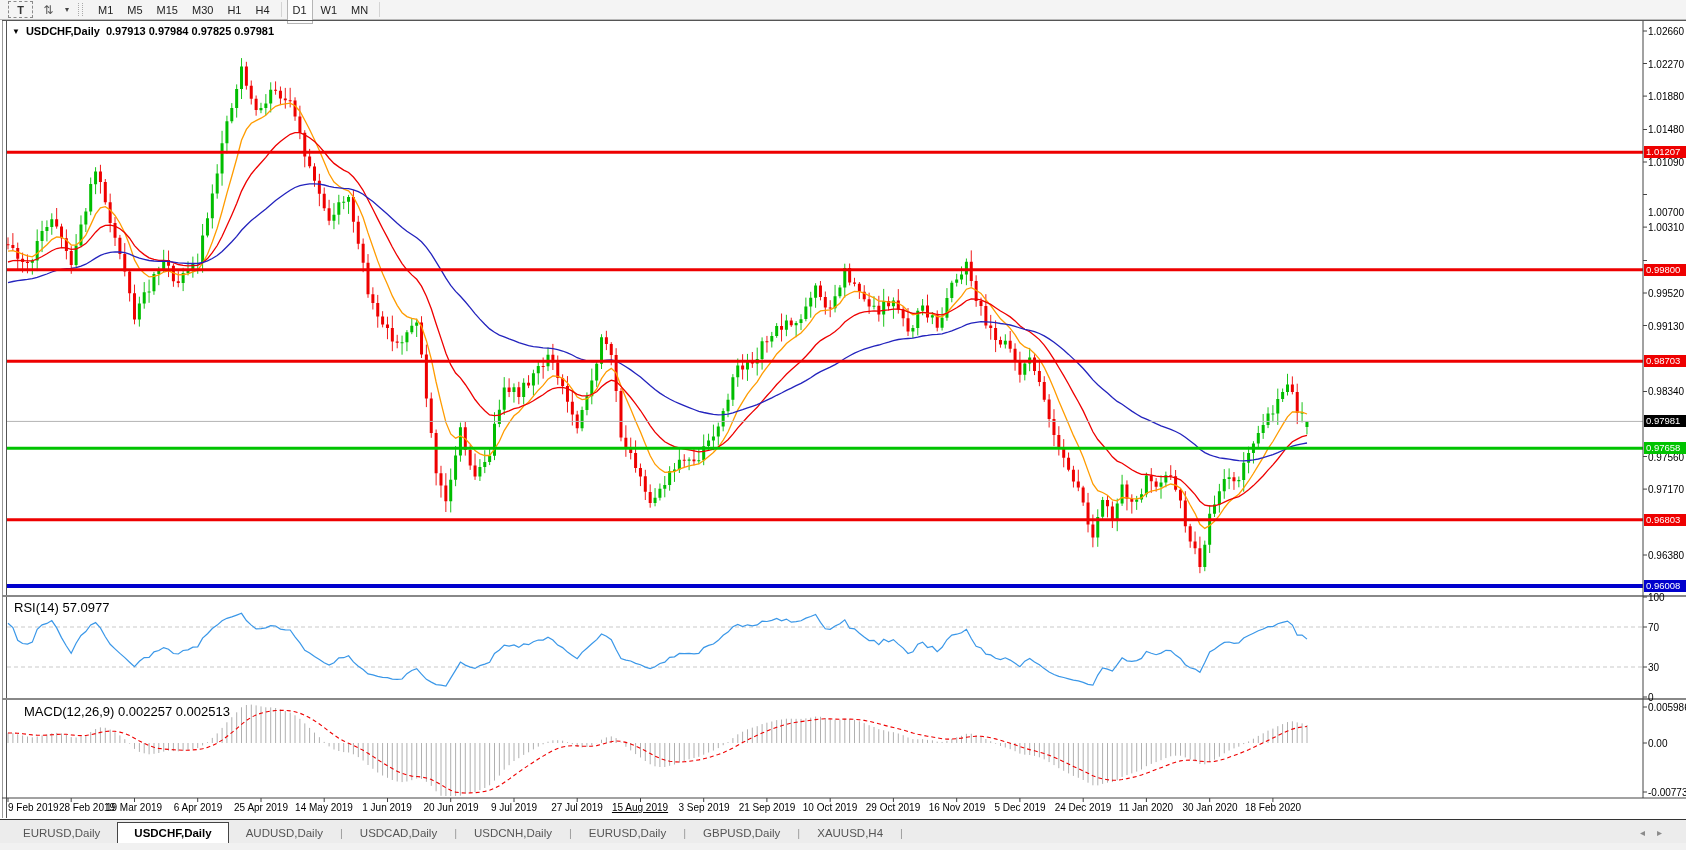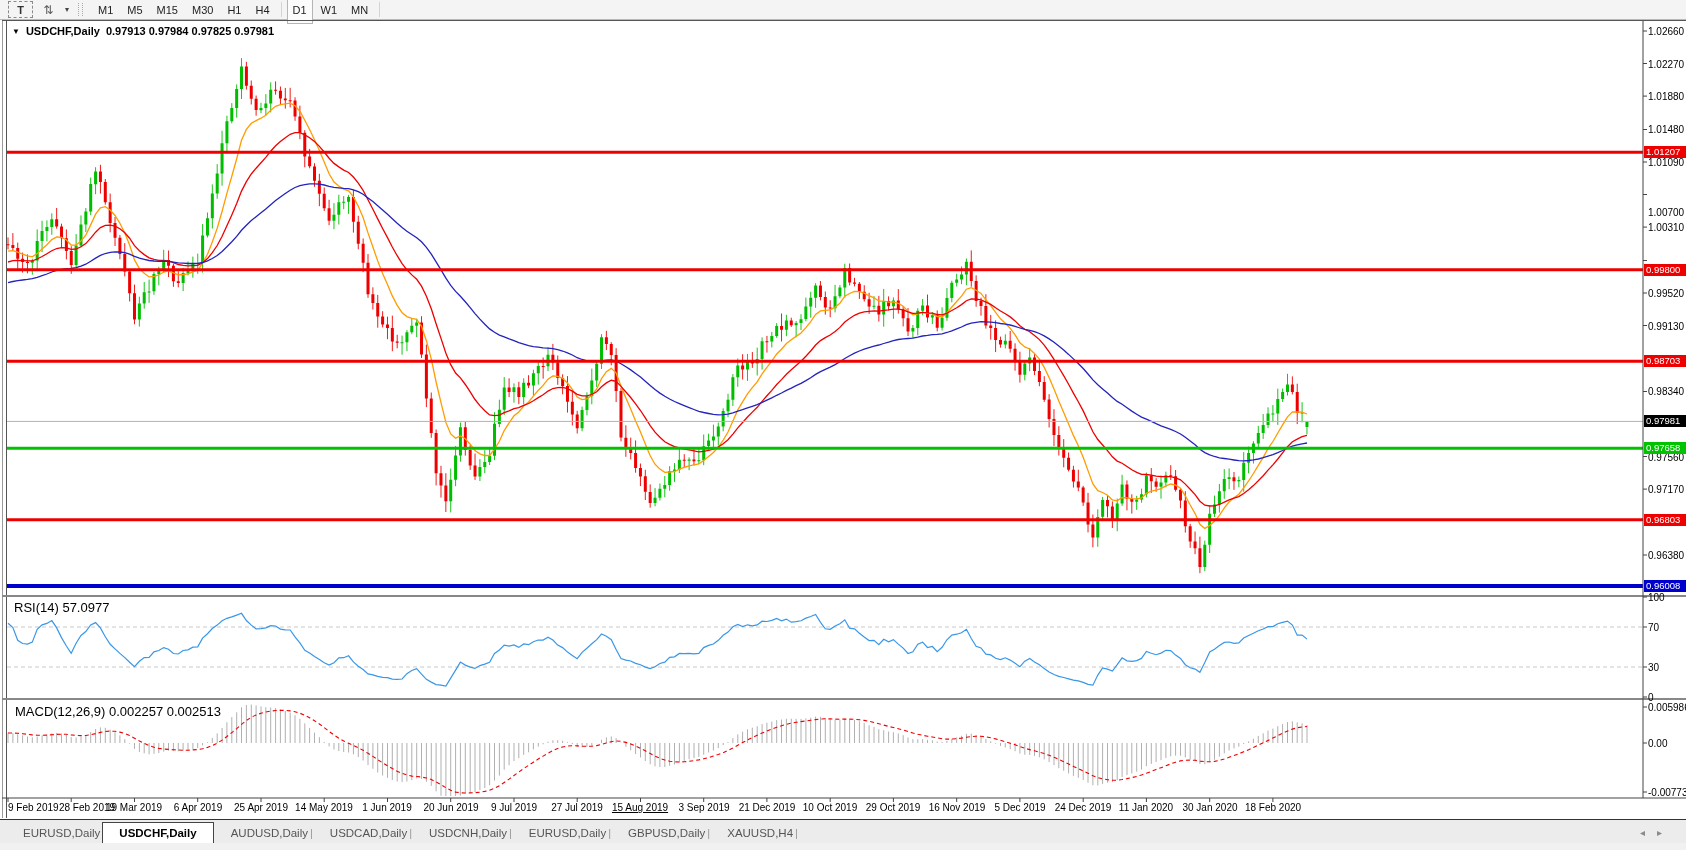--- a/index.html
+++ b/index.html
@@ -104,7 +104,7 @@
   </div>
 
   <div class="panel-label" style="left:14px;top:600px;">RSI(14) 57.0977</div>
-  <div class="panel-label" style="left:15px;top:704px;">MACD(12,26,9) 0.002257 0.002513</div>
+  <div class="panel-label" style="left:24px;top:704px;">MACD(12,26,9) 0.002257 0.002513</div>
 
   <div id="price-axis">
       <div class="ticklbl" style="top: 31px;">1.02660</div>

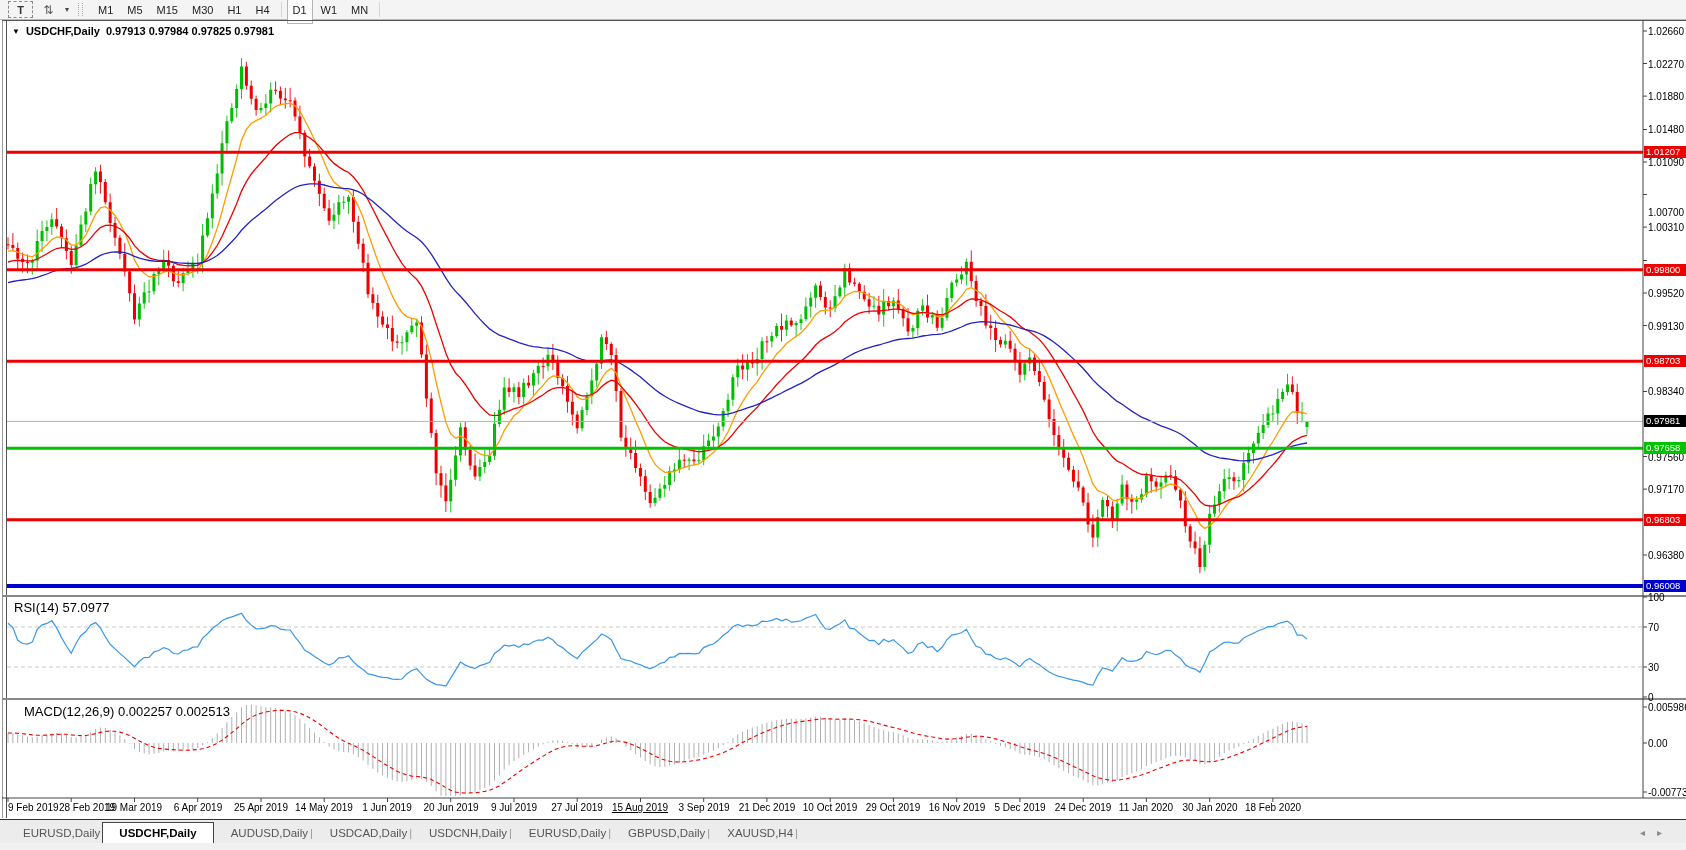--- a/index.html
+++ b/index.html
@@ -153,7 +153,7 @@
       <div class="datelbl" style="left: 577px;">27 Jul 2019</div>
       <div class="datelbl" style="left: 640px; text-decoration: underline;">15 Aug 2019</div>
       <div class="datelbl" style="left: 704px;">3 Sep 2019</div>
-      <div class="datelbl" style="left: 767px;">21 Dec 2019</div>
+      <div class="datelbl" style="left: 767px;">21 Sep 2019</div>
       <div class="datelbl" style="left: 830px;">10 Oct 2019</div>
       <div class="datelbl" style="left: 893px;">29 Oct 2019</div>
       <div class="datelbl" style="left: 957px;">16 Nov 2019</div>

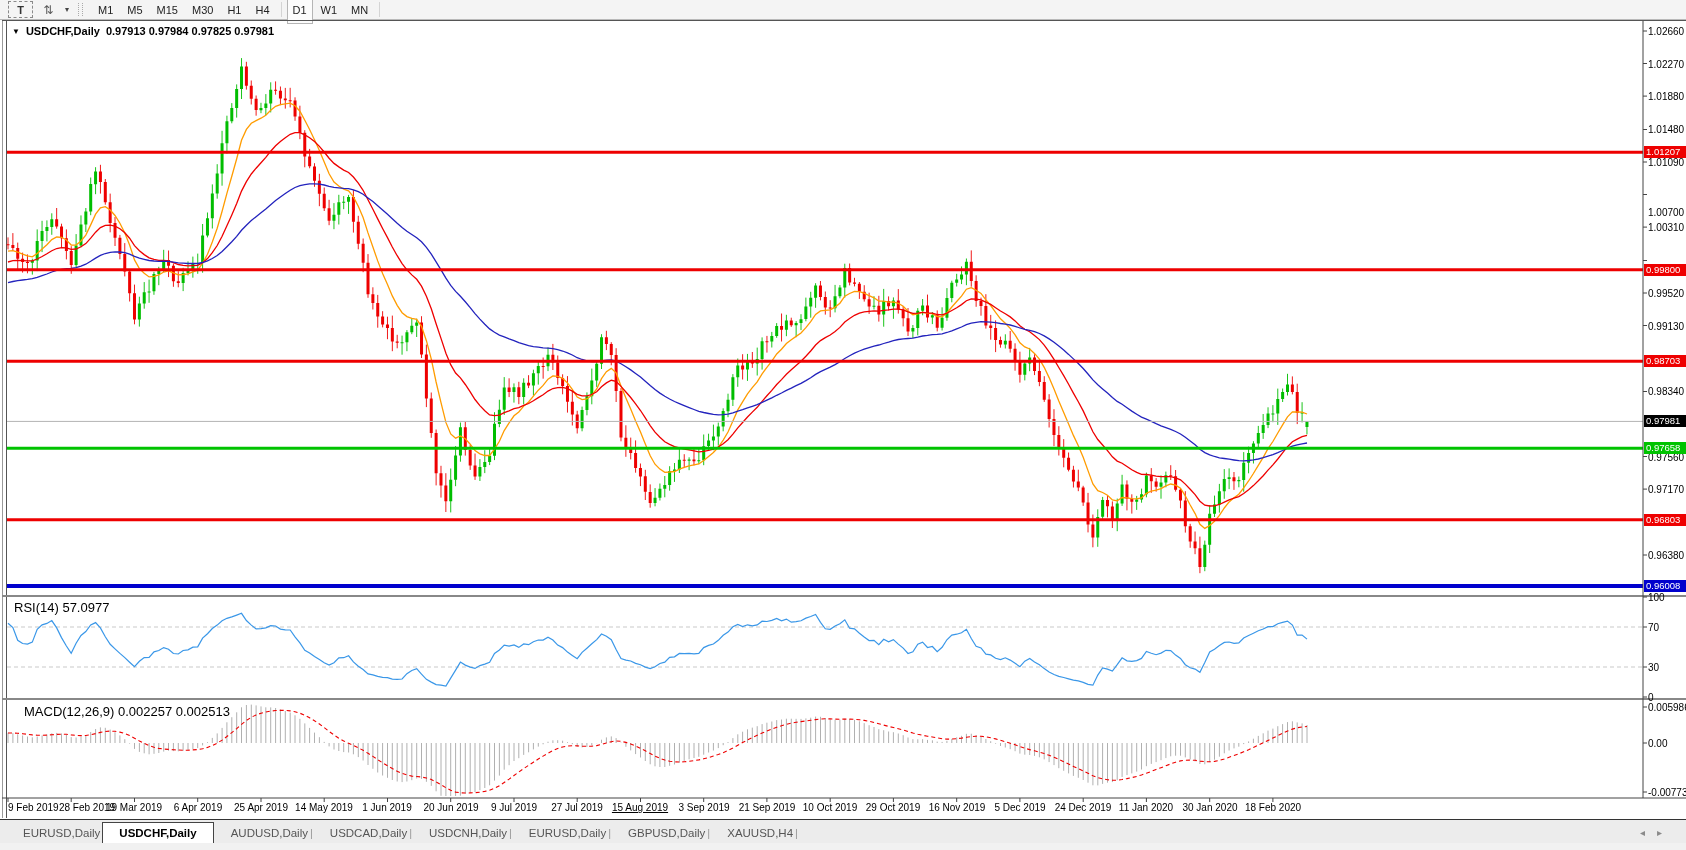--- a/index.html
+++ b/index.html
@@ -32,7 +32,7 @@
   
   .tabbar{position:absolute;left:0;top:819px;width:1686px;height:24px;background:#ececec;
           border-top:1px solid #333;display:flex;align-items:flex-end;}
-  .tab{padding:4px 2px 5px 17px;color:#555;font-size:11.5px;white-space:nowrap;}
+  .tab{padding:4px 17px 5px 17px;color:#555;font-size:11.5px;white-space:nowrap;}
   .tab.active{background:#fff;color:#000;font-weight:bold;border:1px solid #444;border-bottom:none;
               padding:4px 16px 6px 16px;margin-bottom:-1px;}
   .tabsep{color:#999;padding:4px 0 5px 0;}

